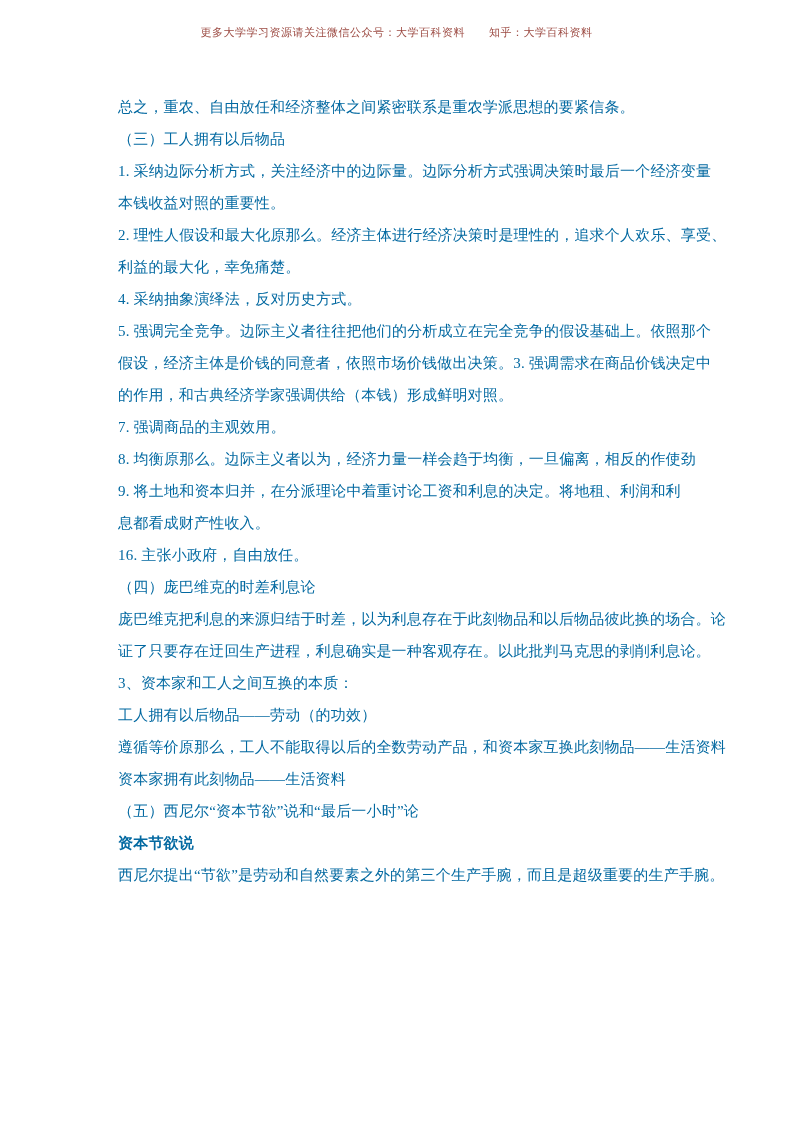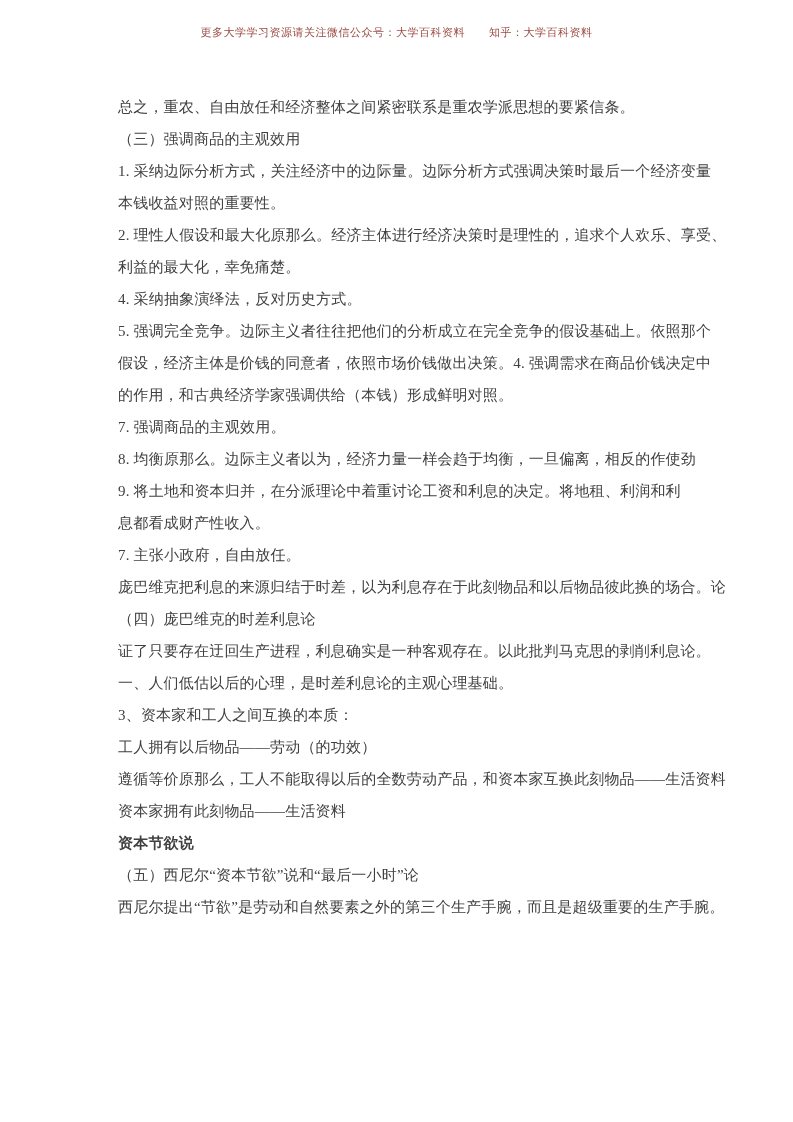--- a/index.html
+++ b/index.html
@@ -39,7 +39,7 @@
     height: 32px;
     line-height: 32px;
     font-size: 15px;
-    color: #404040;
+    color: #0369a1;
     white-space: nowrap;
     letter-spacing: 0.2px;
   }

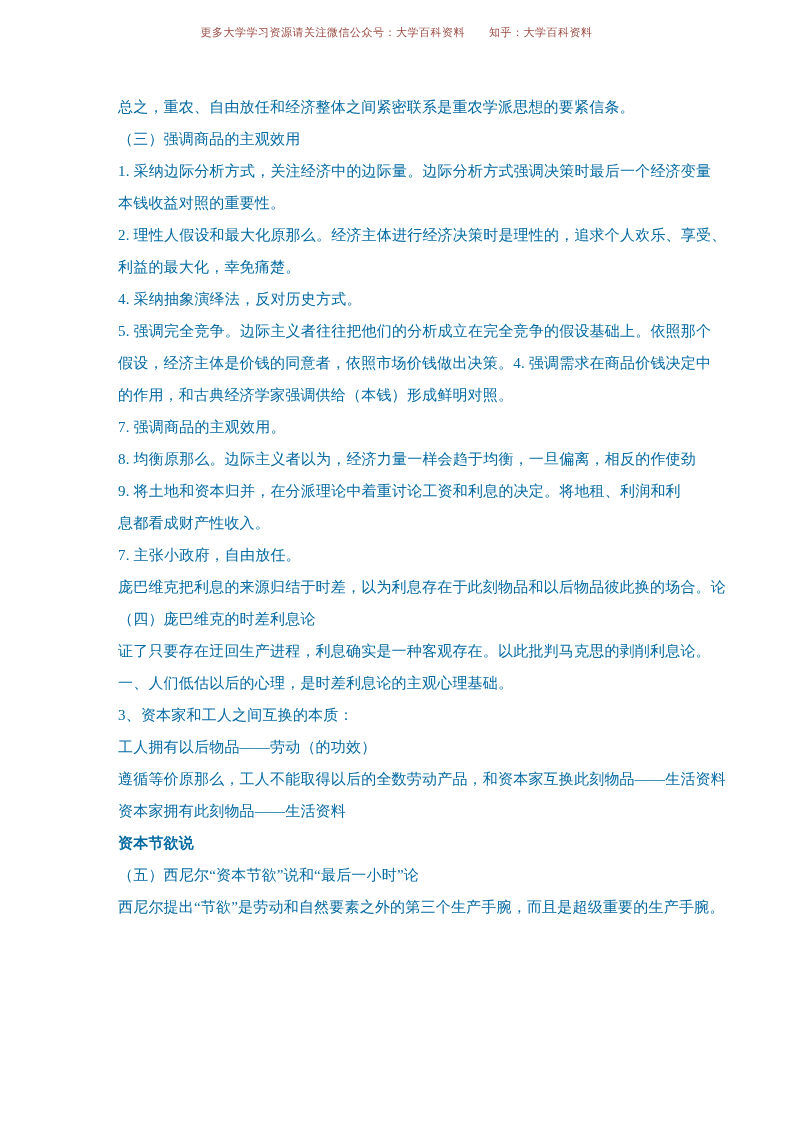--- a/index.html
+++ b/index.html
@@ -58,7 +58,7 @@
 
   <div class="doc-body" style="color: rgb(26, 26, 26);">
       <div class="line">总之，重农、自由放任和经济整体之间紧密联系是重农学派思想的要紧信条。</div>
-      <div class="line">（三）强调商品的主观效用</div>
+      <div class="line">（三）工人拥有以后物品</div>
       <div class="line">1. 采纳边际分析方式，关注经济中的边际量。边际分析方式强调决策时最后一个经济变量</div>
       <div class="line">本钱收益对照的重要性。</div>
       <div class="line">2. 理性人假设和最大化原那么。经济主体进行经济决策时是理性的，追求个人欢乐、享受、</div>

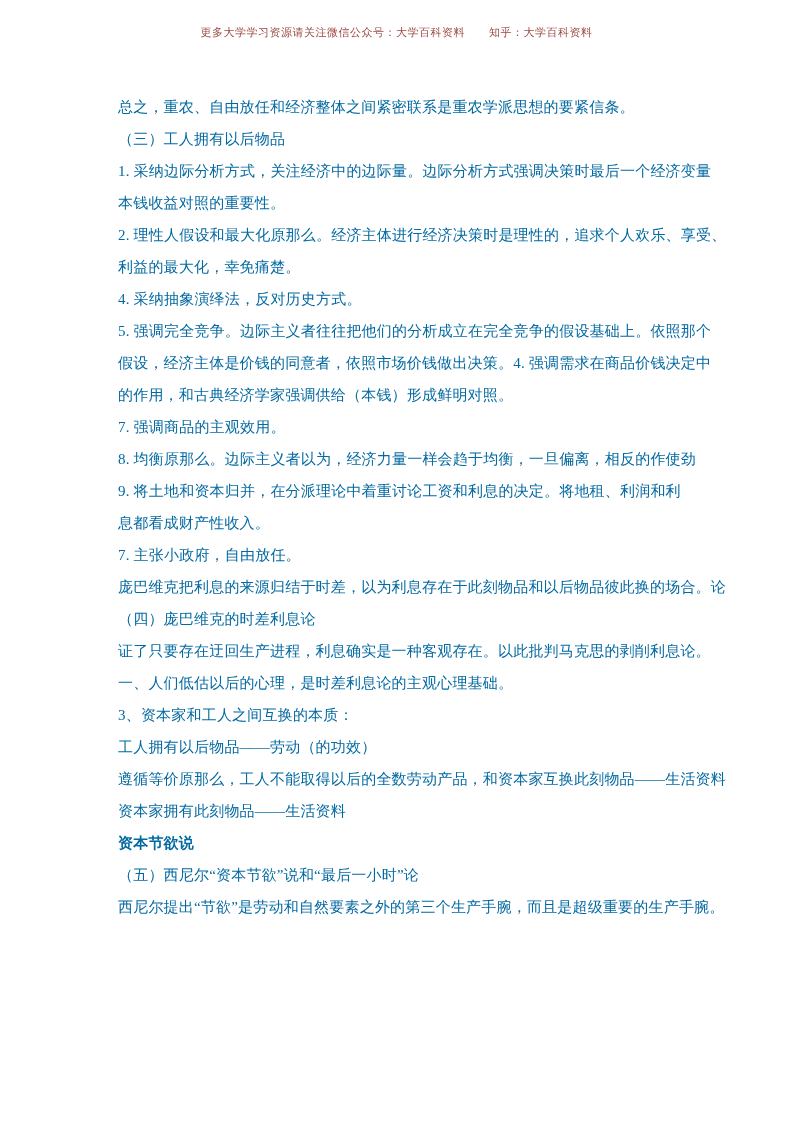--- a/index.html
+++ b/index.html
@@ -65,7 +65,7 @@
       <div class="line">利益的最大化，幸免痛楚。</div>
       <div class="line">4. 采纳抽象演绎法，反对历史方式。</div>
       <div class="line">5. 强调完全竞争。边际主义者往往把他们的分析成立在完全竞争的假设基础上。依照那个</div>
-      <div class="line">假设，经济主体是价钱的同意者，依照市场价钱做出决策。4. 强调需求在商品价钱决定中</div>
+      <div class="line">假设，经济主体是价钱的同意者，依照市场价钱做出决策。3. 强调需求在商品价钱决定中</div>
       <div class="line">的作用，和古典经济学家强调供给（本钱）形成鲜明对照。</div>
       <div class="line">7. 强调商品的主观效用。</div>
       <div class="line">8. 均衡原那么。边际主义者以为，经济力量一样会趋于均衡，一旦偏离，相反的作使劲</div>

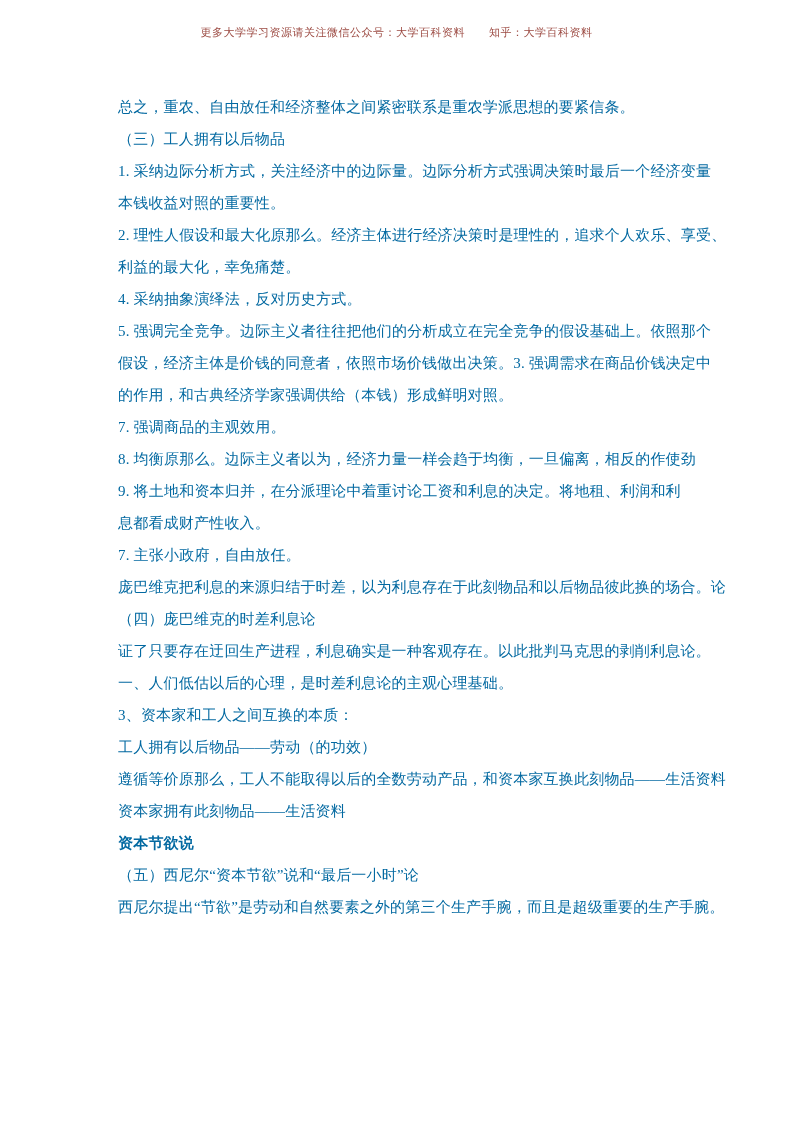--- a/index.html
+++ b/index.html
@@ -71,7 +71,7 @@
       <div class="line">8. 均衡原那么。边际主义者以为，经济力量一样会趋于均衡，一旦偏离，相反的作使劲</div>
       <div class="line">9. 将土地和资本归并，在分派理论中着重讨论工资和利息的决定。将地租、利润和利</div>
       <div class="line">息都看成财产性收入。</div>
-      <div class="line">7. 主张小政府，自由放任。</div>
+      <div class="line">16. 主张小政府，自由放任。</div>
       <div class="line">庞巴维克把利息的来源归结于时差，以为利息存在于此刻物品和以后物品彼此换的场合。论</div>
       <div class="line">（四）庞巴维克的时差利息论</div>
       <div class="line">证了只要存在迂回生产进程，利息确实是一种客观存在。以此批判马克思的剥削利息论。</div>

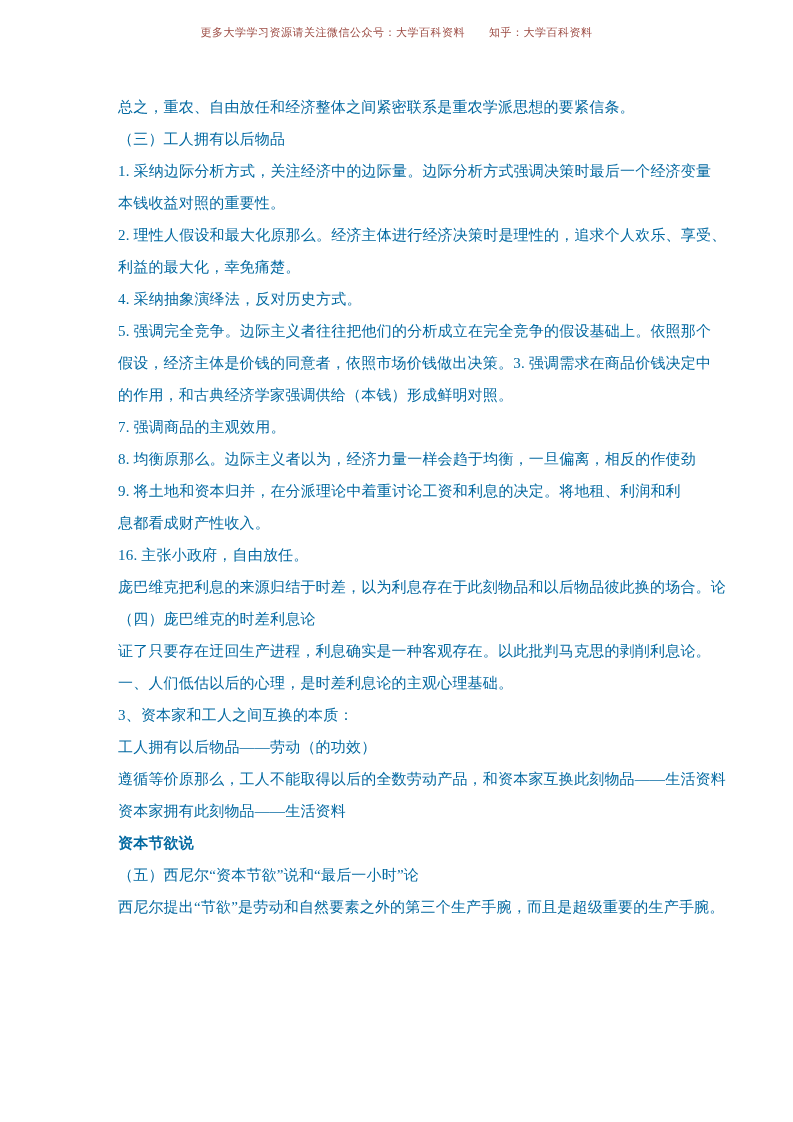--- a/index.html
+++ b/index.html
@@ -72,8 +72,8 @@
       <div class="line">9. 将土地和资本归并，在分派理论中着重讨论工资和利息的决定。将地租、利润和利</div>
       <div class="line">息都看成财产性收入。</div>
       <div class="line">16. 主张小政府，自由放任。</div>
+      <div class="line">（四）庞巴维克的时差利息论</div>
       <div class="line">庞巴维克把利息的来源归结于时差，以为利息存在于此刻物品和以后物品彼此换的场合。论</div>
-      <div class="line">（四）庞巴维克的时差利息论</div>
       <div class="line">证了只要存在迂回生产进程，利息确实是一种客观存在。以此批判马克思的剥削利息论。</div>
       <div class="line">一、人们低估以后的心理，是时差利息论的主观心理基础。</div>
       <div class="line">3、资本家和工人之间互换的本质：</div>

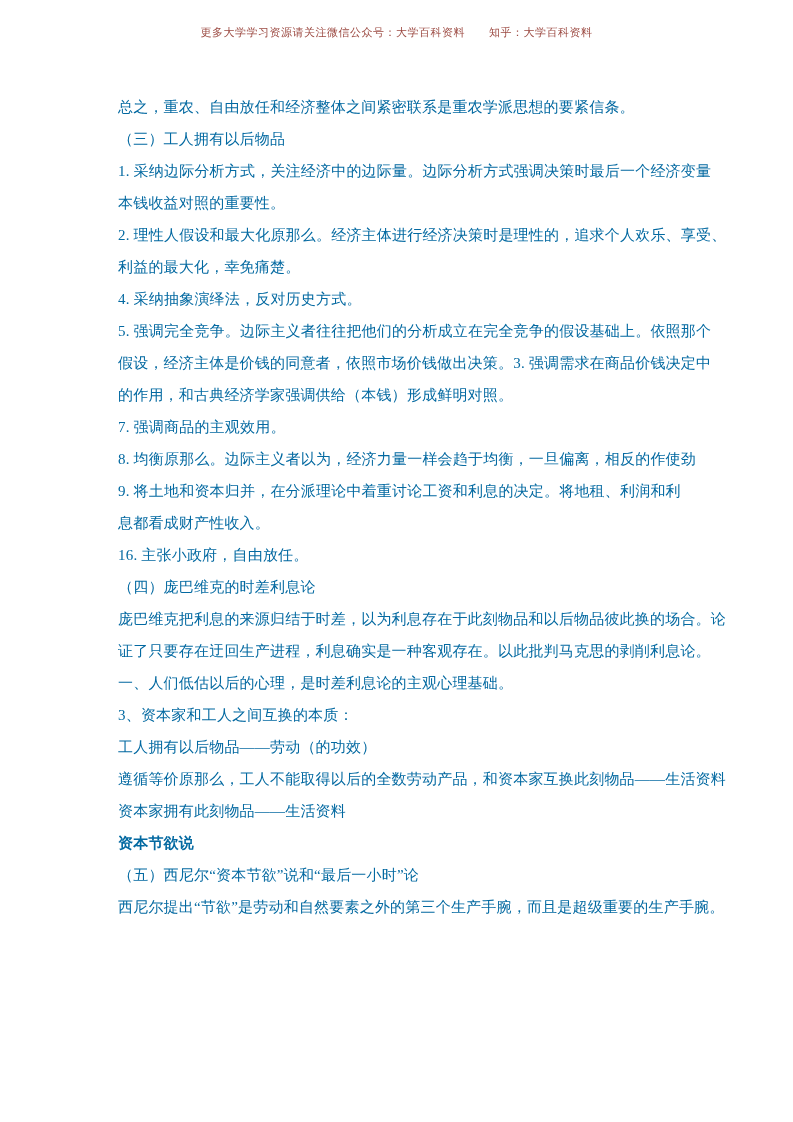--- a/index.html
+++ b/index.html
@@ -75,7 +75,6 @@
       <div class="line">（四）庞巴维克的时差利息论</div>
       <div class="line">庞巴维克把利息的来源归结于时差，以为利息存在于此刻物品和以后物品彼此换的场合。论</div>
       <div class="line">证了只要存在迂回生产进程，利息确实是一种客观存在。以此批判马克思的剥削利息论。</div>
-      <div class="line">一、人们低估以后的心理，是时差利息论的主观心理基础。</div>
       <div class="line">3、资本家和工人之间互换的本质：</div>
       <div class="line">工人拥有以后物品——劳动（的功效）</div>
       <div class="line">遵循等价原那么，工人不能取得以后的全数劳动产品，和资本家互换此刻物品——生活资料</div>

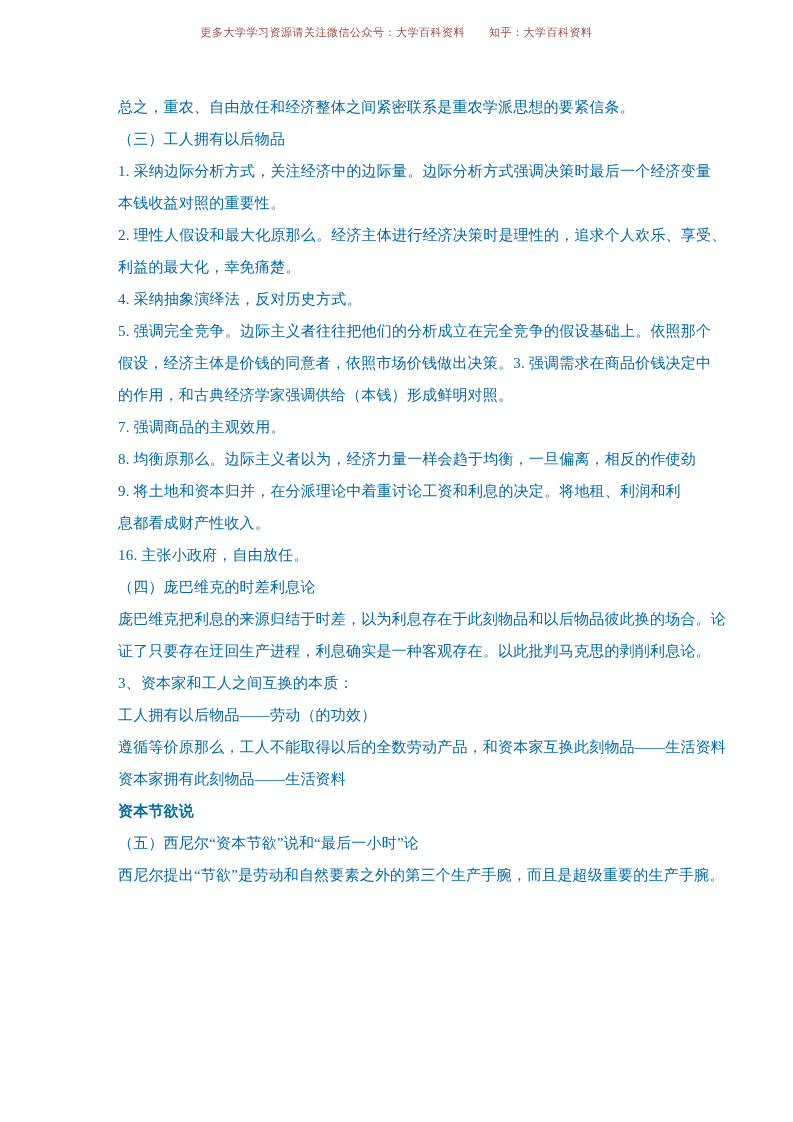--- a/index.html
+++ b/index.html
@@ -79,8 +79,8 @@
       <div class="line">工人拥有以后物品——劳动（的功效）</div>
       <div class="line">遵循等价原那么，工人不能取得以后的全数劳动产品，和资本家互换此刻物品——生活资料</div>
       <div class="line">资本家拥有此刻物品——生活资料</div>
+      <div class="line">（五）西尼尔“资本节欲”说和“最后一小时”论</div>
       <div class="line bold">资本节欲说</div>
-      <div class="line">（五）西尼尔“资本节欲”说和“最后一小时”论</div>
       <div class="line">西尼尔提出“节欲”是劳动和自然要素之外的第三个生产手腕，而且是超级重要的生产手腕。</div>
     </div>
 

